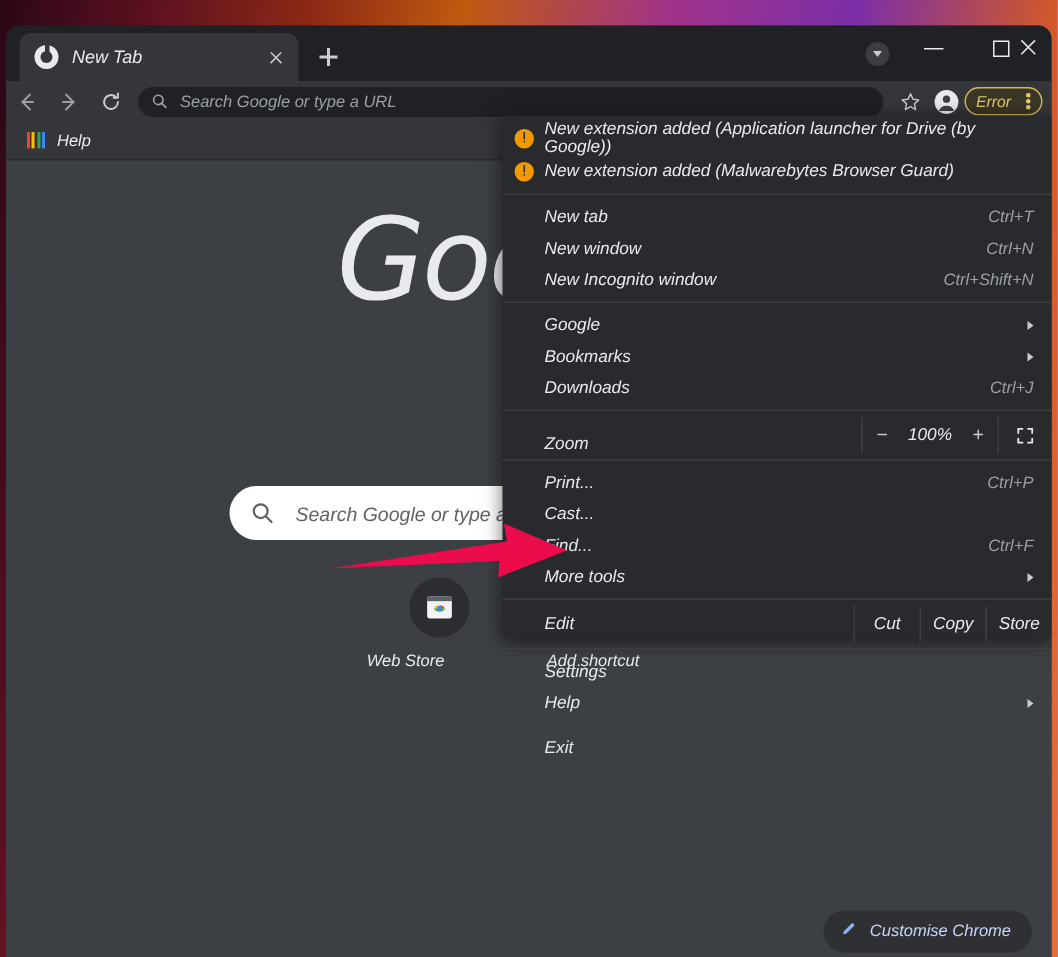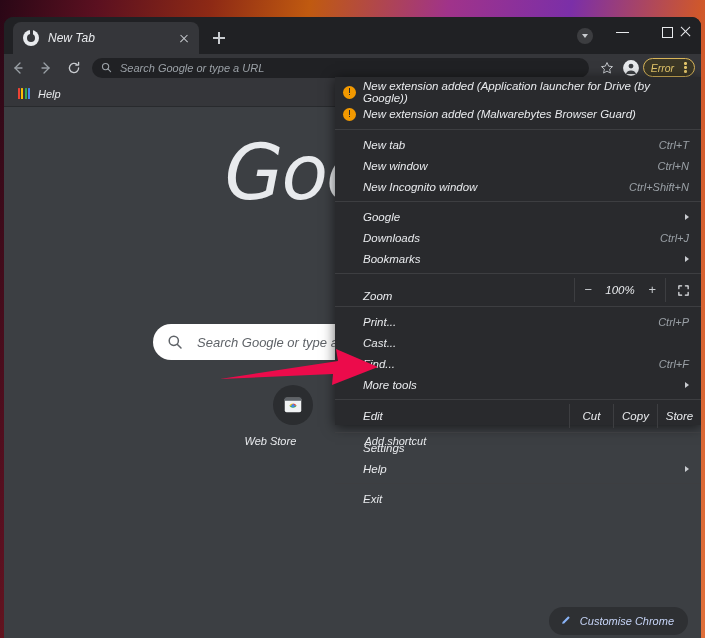--- a/index.html
+++ b/index.html
@@ -433,12 +433,12 @@
       <span class="arrow"></span>
     </div>
     <div class="mi">
+      <span class="lbl">Bookmarks</span>
+      <span class="arrow"></span>
+    </div>
+    <div class="mi">
       <span class="lbl">Downloads</span>
       <span class="accel">Ctrl+J</span>
-    </div>
-    <div class="mi">
-      <span class="lbl">Bookmarks</span>
-      <span class="arrow"></span>
     </div>
 
     <div class="msep"></div>

